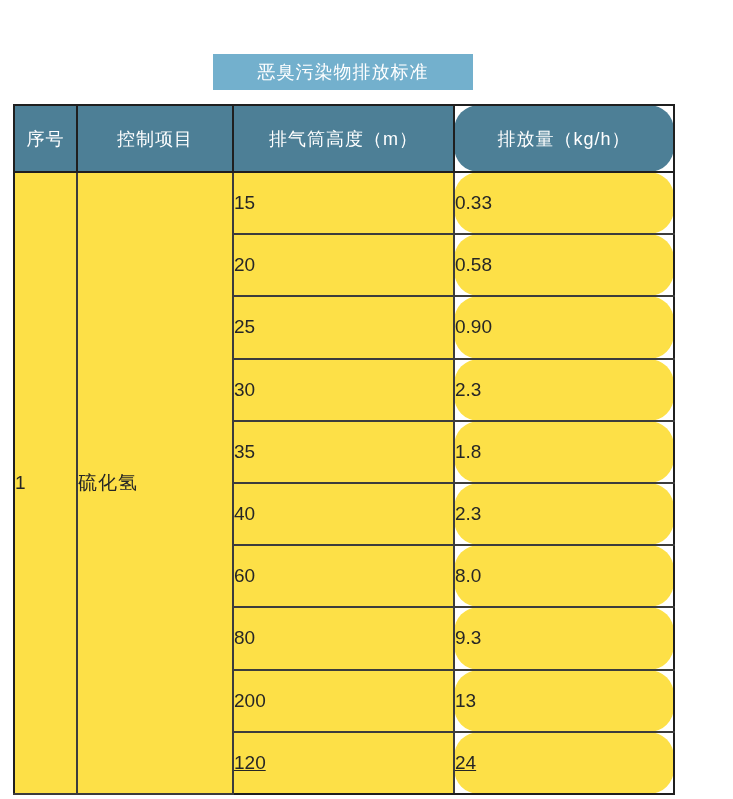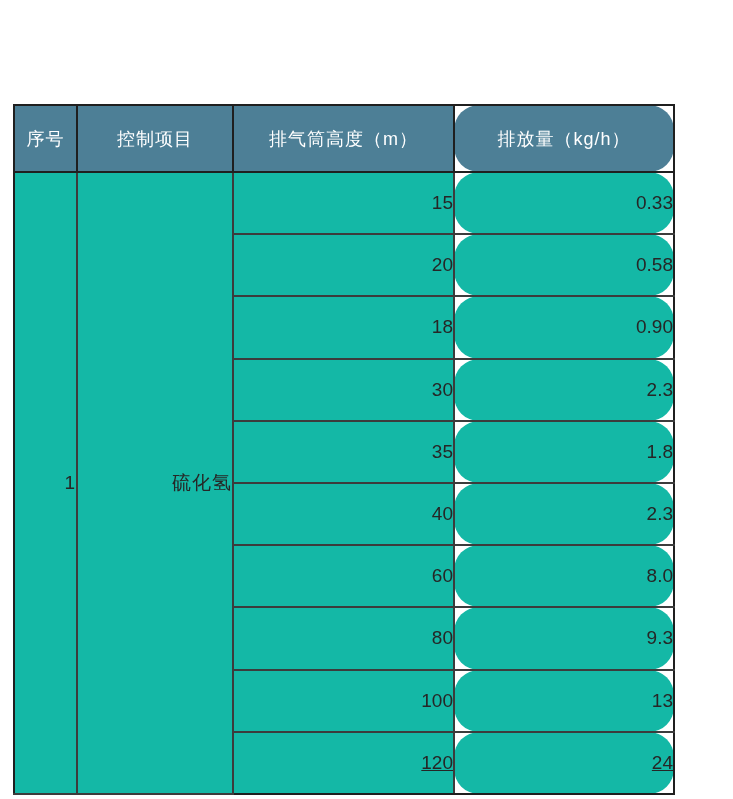--- a/index.html
+++ b/index.html
@@ -62,6 +62,7 @@
 <body>
 
 <div class="page">
+  <div class="title-badge">恶臭污染物排放标准</div>
 
   <table class="std-table">
     <colgroup>

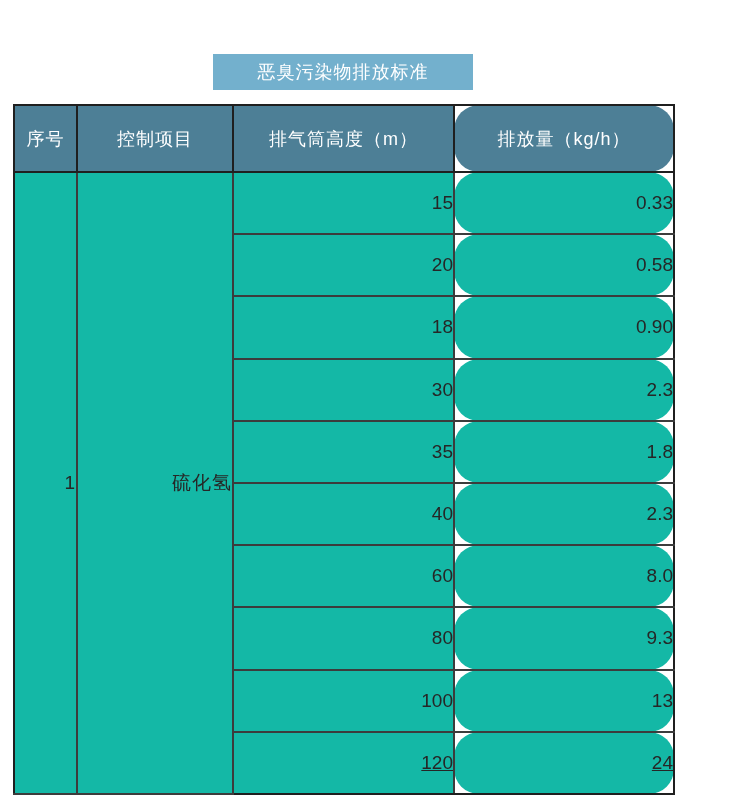--- a/index.html
+++ b/index.html
@@ -43,8 +43,8 @@
   table.std-table td{
     border:2px solid var(--grid-inner);
     color:var(--cell-fg);font-size:19px;
-    text-align:right;vertical-align:middle;
-    background:#14b8a6;height:62px;
+    text-align:left;vertical-align:middle;
+    background:#fde047;height:62px;
   }
   table.std-table td.group-cell{
     border:2px solid var(--grid-inner);

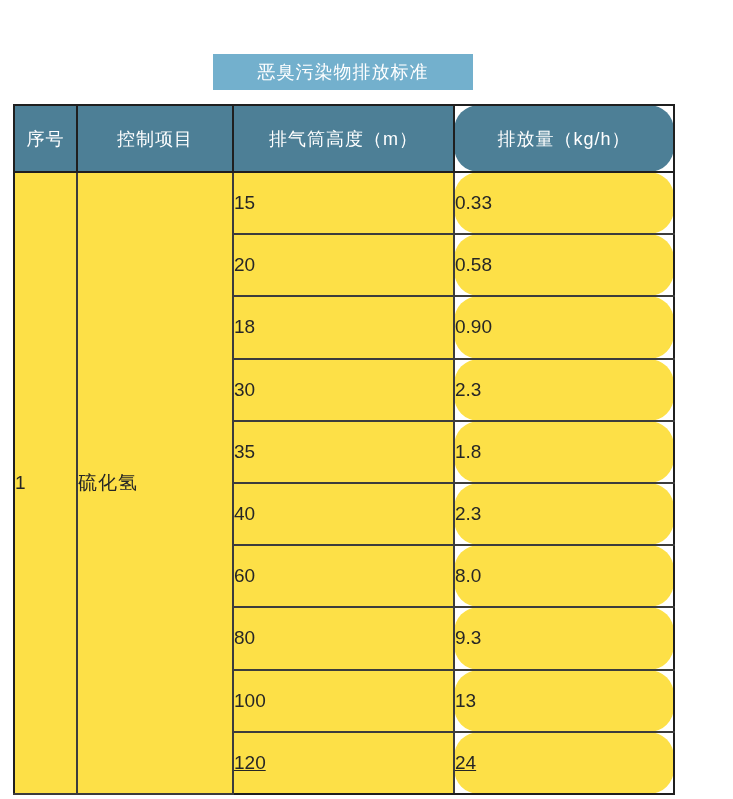--- a/index.html
+++ b/index.html
@@ -91,7 +91,7 @@
           <td>0.58</td>
         </tr>
         <tr>
-          <td>18</td>
+          <td>25</td>
           <td>0.90</td>
         </tr>
         <tr>

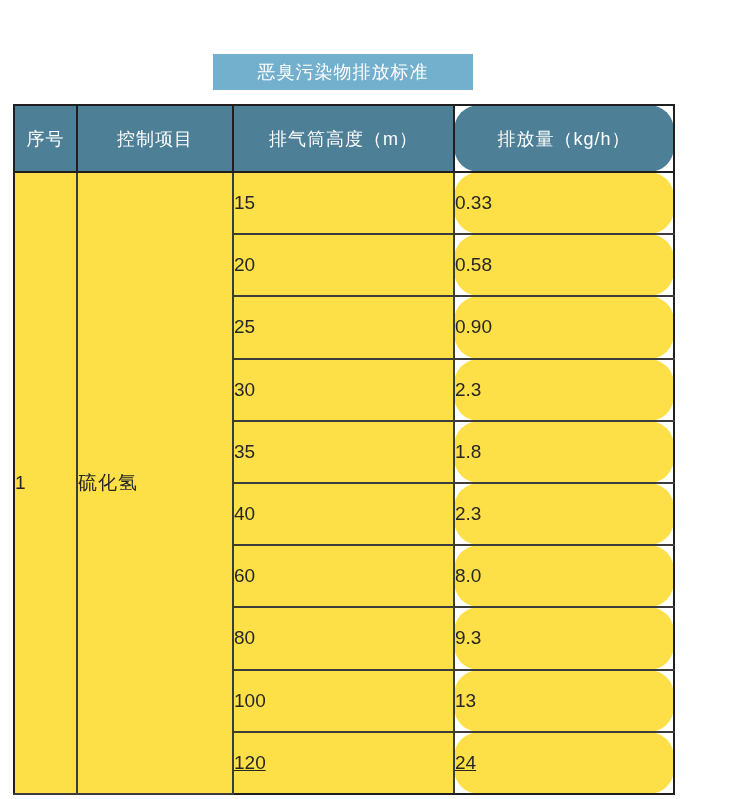--- a/index.html
+++ b/index.html
@@ -115,7 +115,7 @@
           <td>9.3</td>
         </tr>
         <tr>
-          <td>100</td>
+          <td>200</td>
           <td>13</td>
         </tr>
         <tr>

